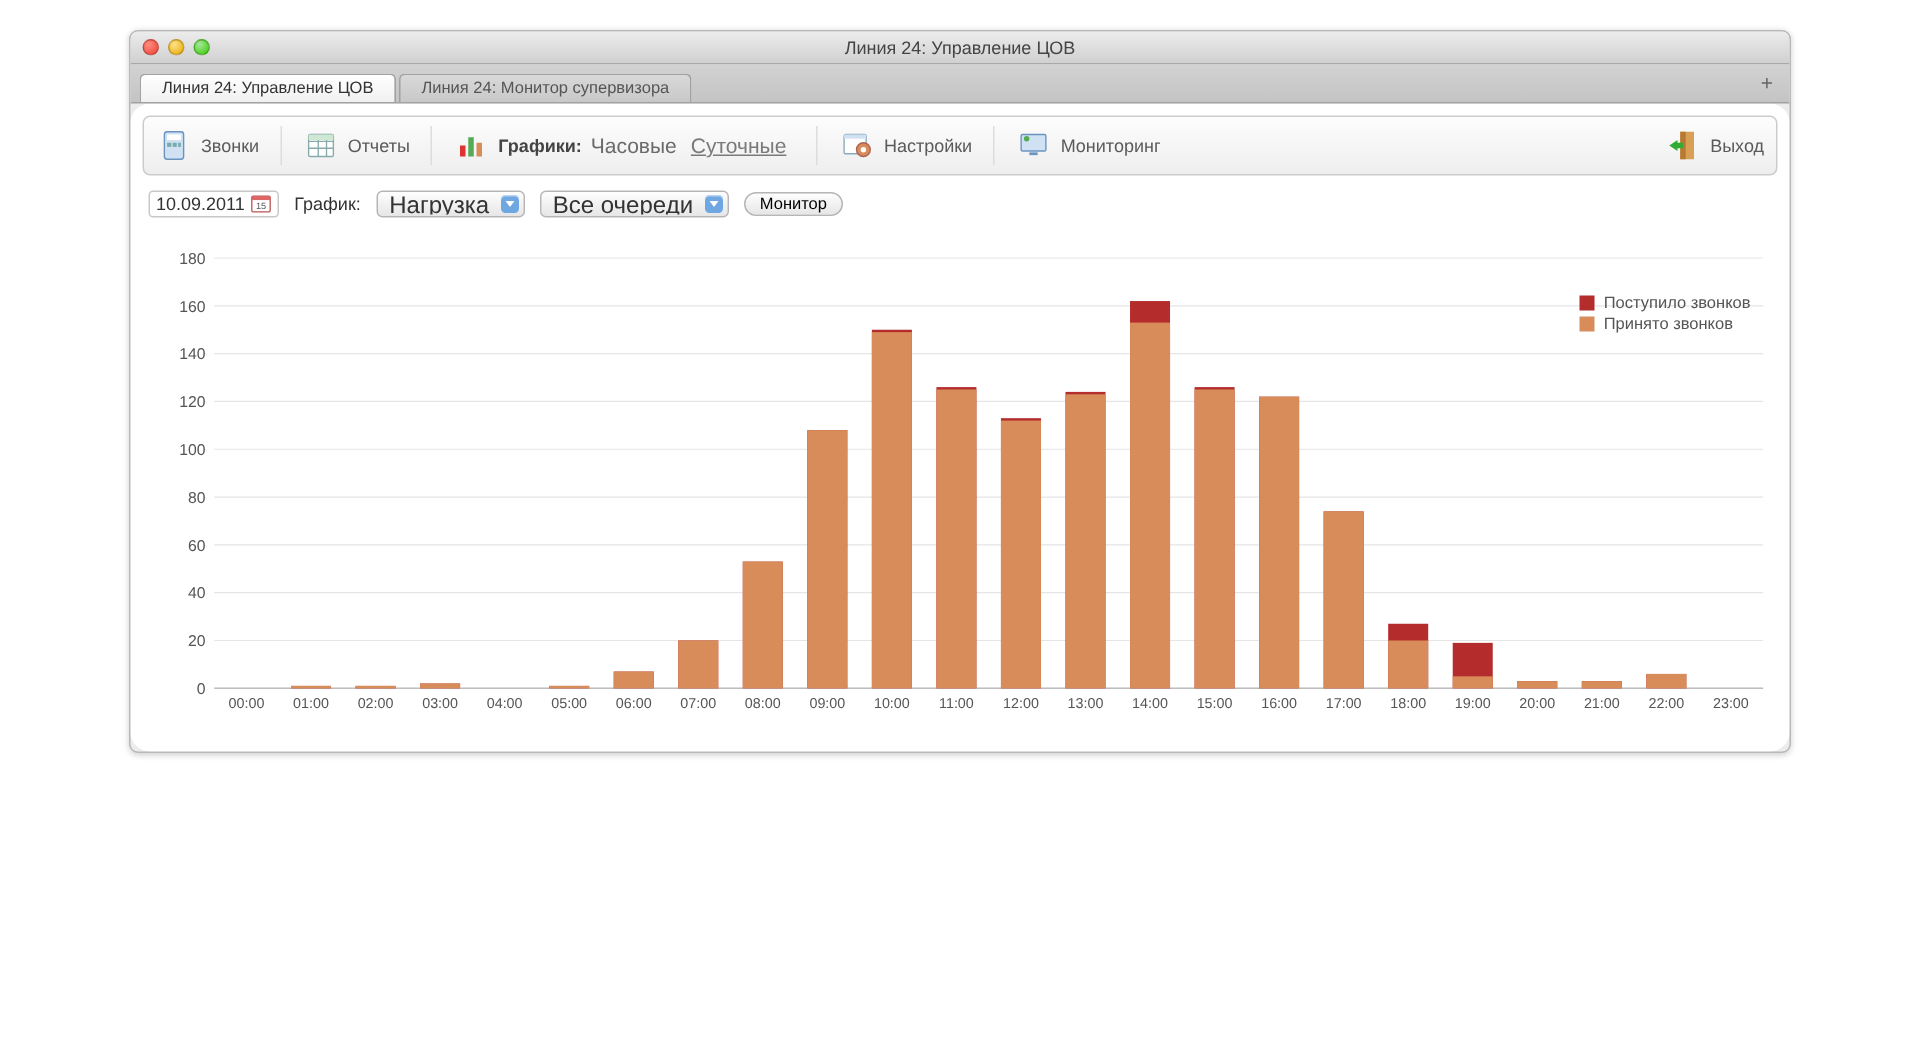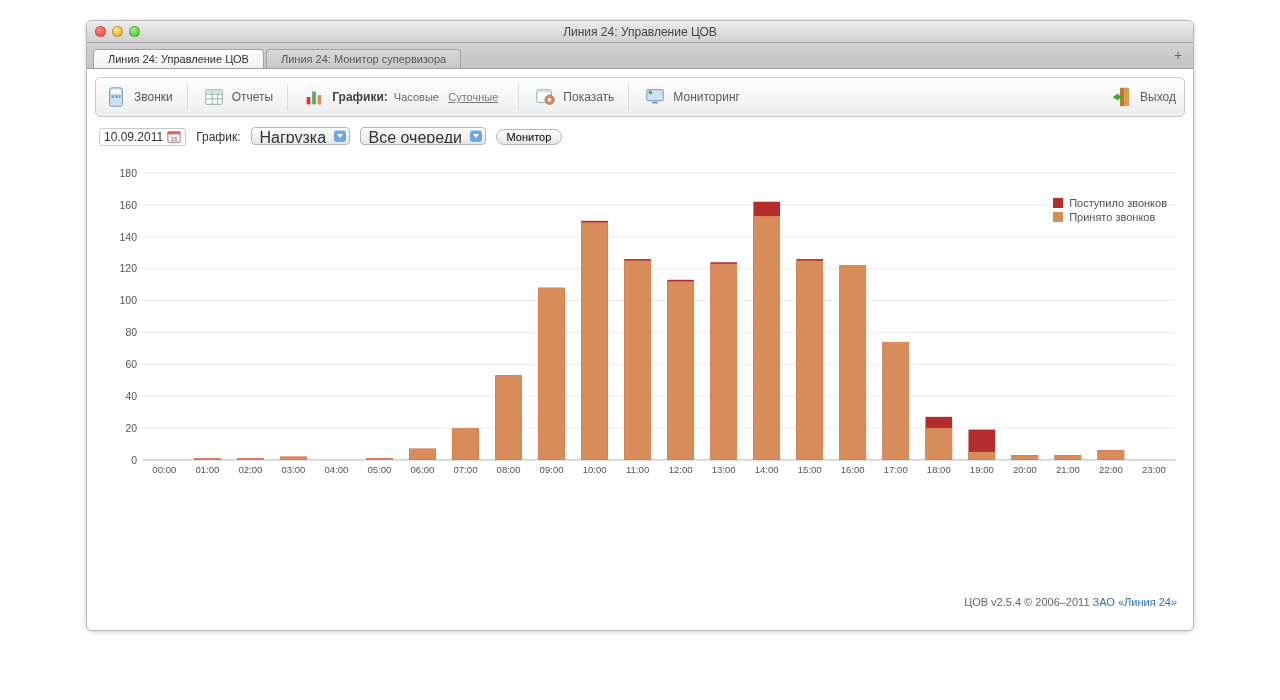--- a/index.html
+++ b/index.html
@@ -69,7 +69,8 @@
   
   .page {
     background:#fff;
-    padding: 8px 8px 18px 8px;
+    padding: 8px 8px 6px 8px;
+    border-radius: 13px;
   }
   
   .toolbar {

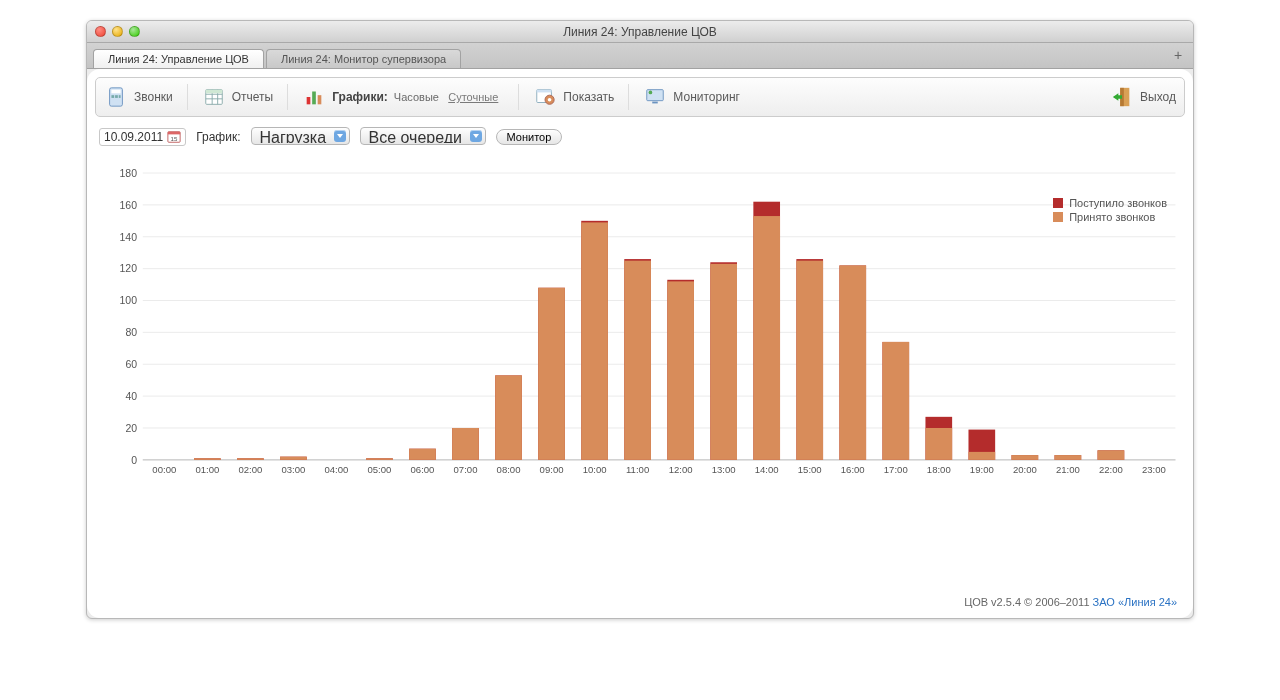--- a/index.html
+++ b/index.html
@@ -90,7 +90,7 @@
   .tb-sep { width:1px; height:26px; background:#ddd; }
   .tb-item .ico { width:24px; height:24px; display:flex; align-items:center; justify-content:center; }
   .bold { font-weight:bold; color:#444; }
-  .sub-links a { color:#6a6a6a; text-decoration:none; margin-right:6px; font-size:11px;margin-top:15px; }
+  .sub-links a { color:#6a6a6a; text-decoration:none; margin-right:6px; font-size:14px;margin-top:15px; }
   .sub-links a.cur { text-decoration:underline; color:#7a7a7a;}
   .tb-spacer{flex:1;}
   

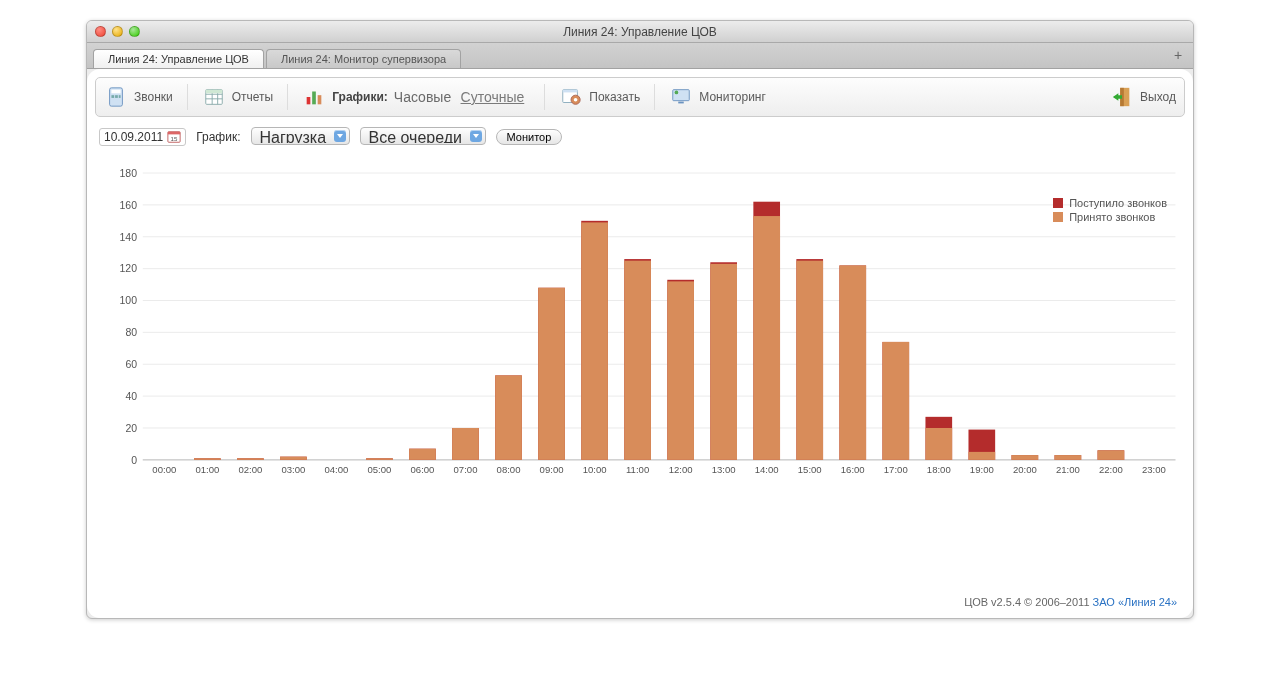--- a/index.html
+++ b/index.html
@@ -234,7 +234,7 @@
               <circle cx="17" cy="15" r="2" fill="#fff"></circle>
             </svg>
         </span>
-        <span>Показать</span>
+        <span>Настройки</span>
       </div>
       <div class="tb-sep"></div>
       <div class="tb-item">

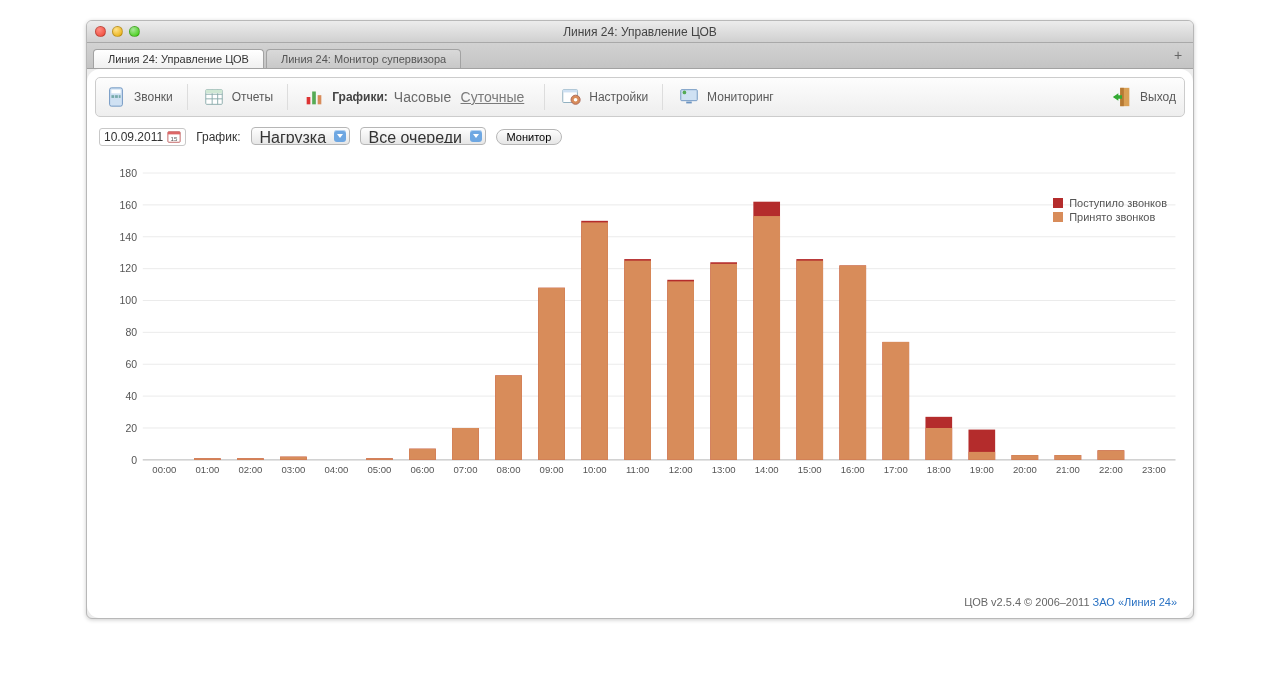--- a/index.html
+++ b/index.html
@@ -385,10 +385,6 @@
         </svg>
     </div>
 
-    <div class="footer">
-      <span>ЦОВ v2.5.4 © 2006–2011 </span>
-      <a href="#">ЗАО «Линия 24»</a>
-    </div>
 
   </div>
 </div>

